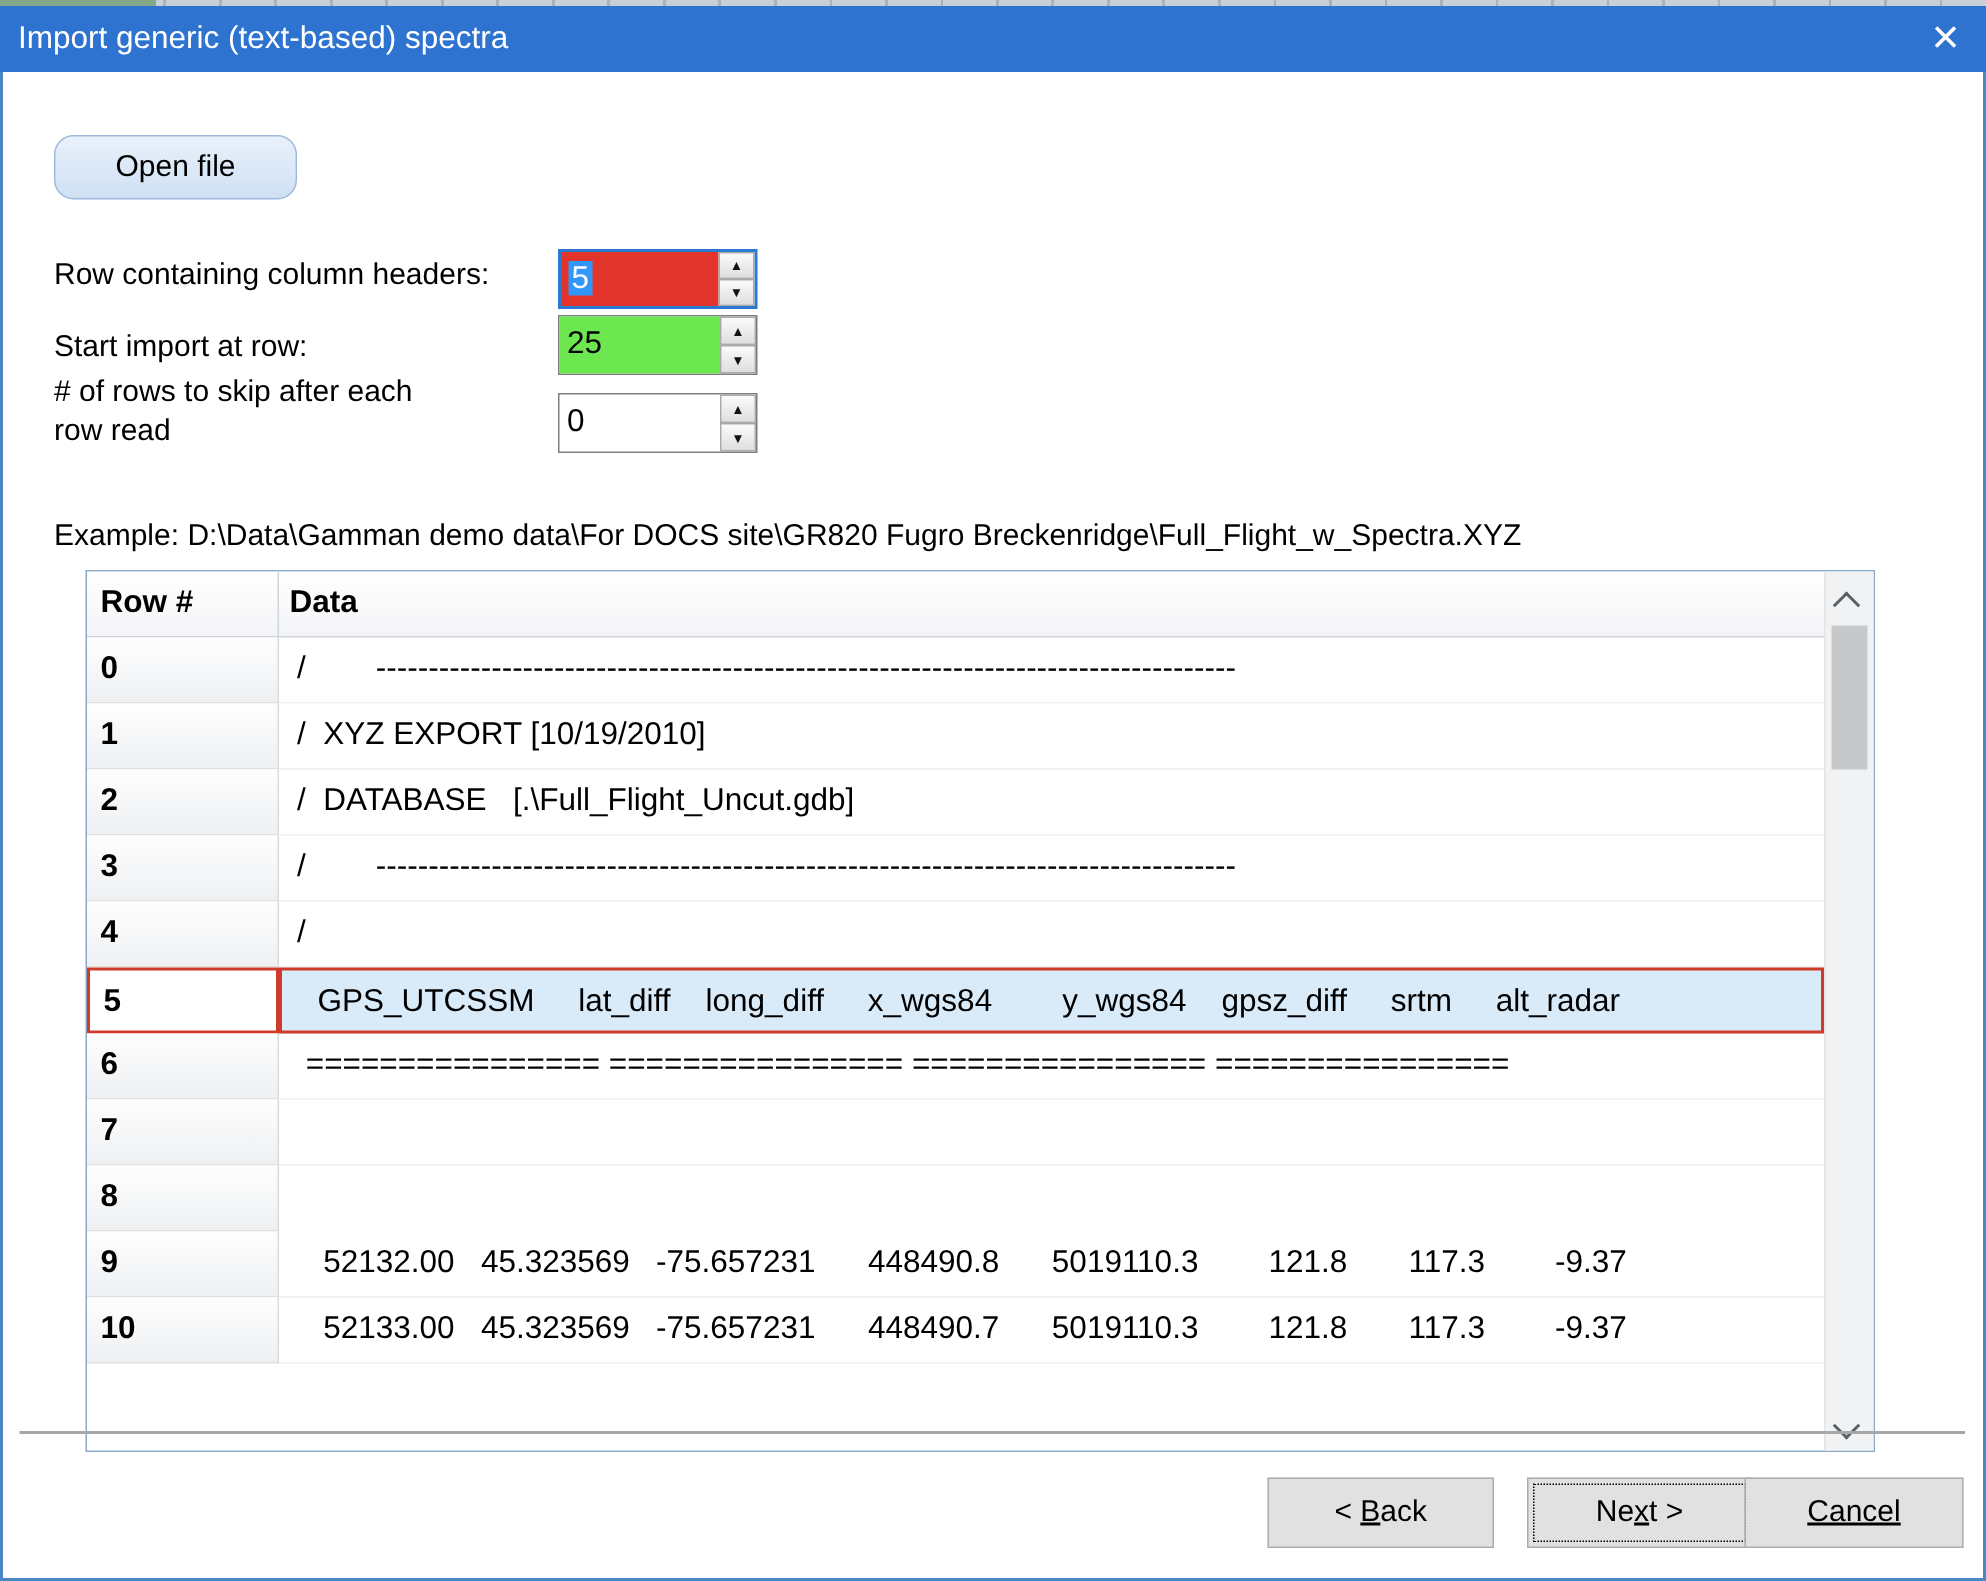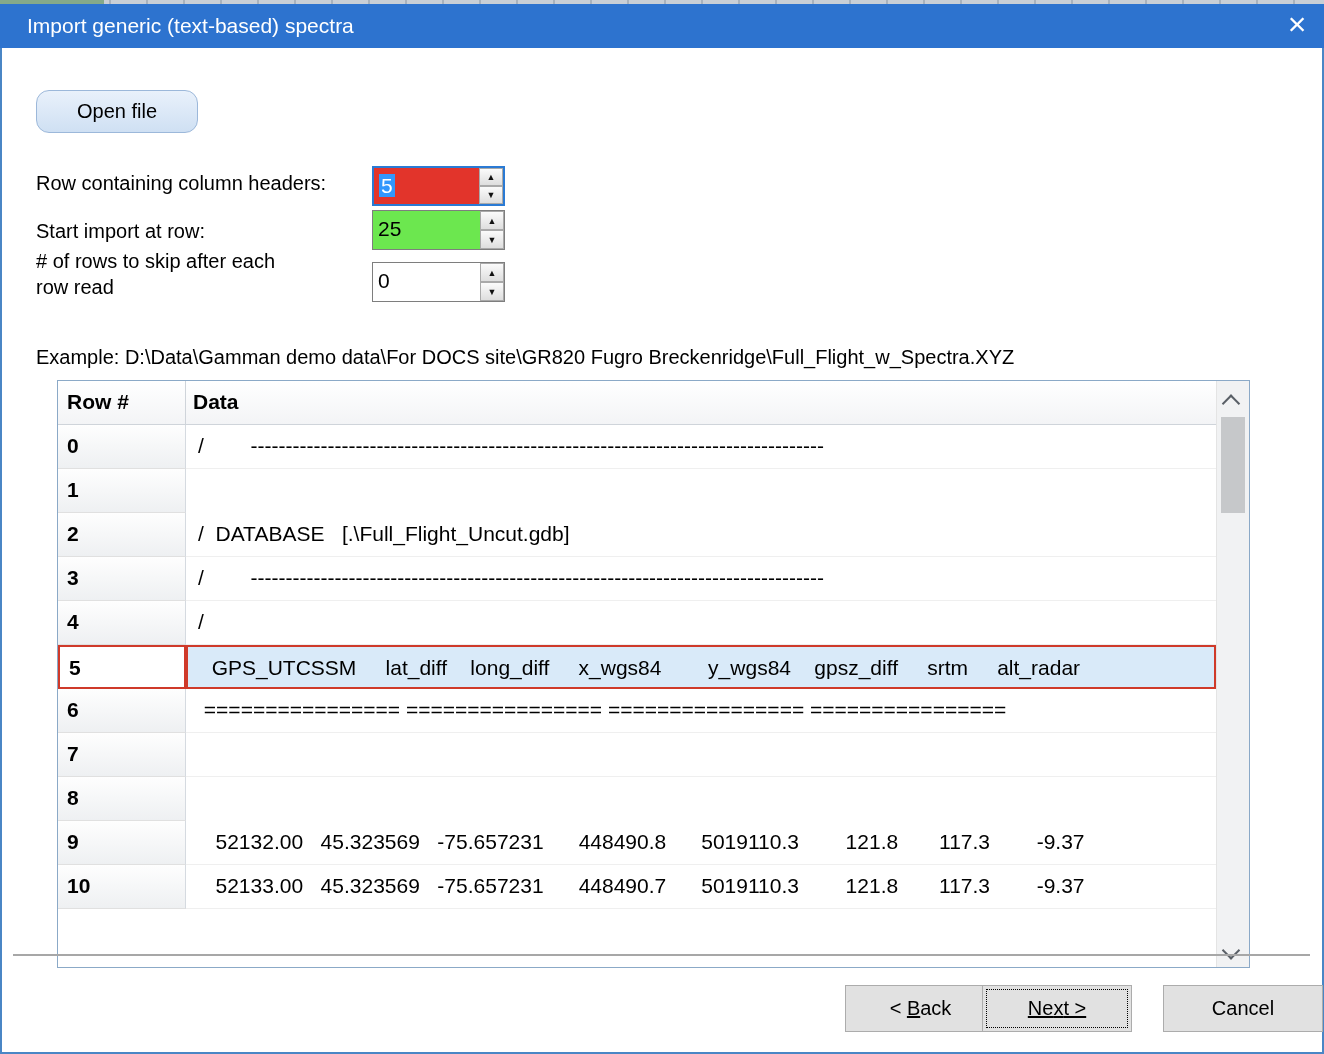--- a/index.html
+++ b/index.html
@@ -16,7 +16,7 @@
   .window-frame{position:absolute;left:0;top:4px;width:1324px;height:1050px;box-sizing:border-box;
     border:2px solid var(--window-border);border-top:none;background:#fff;}
   .titlebar{position:absolute;left:0;top:4px;width:1324px;height:44px;background:var(--titlebar);
-    color:#fff;font-size:21px;line-height:44px;padding-left:27px;box-sizing:border-box;}
+    color:#fff;font-size:21px;line-height:44px;padding-left:12px;box-sizing:border-box;}
   .close-btn{position:absolute;top:4px;right:2px;width:50px;height:44px;color:#fff;
     font-size:32px;font-weight:300;line-height:40px;text-align:center;cursor:default;}
 

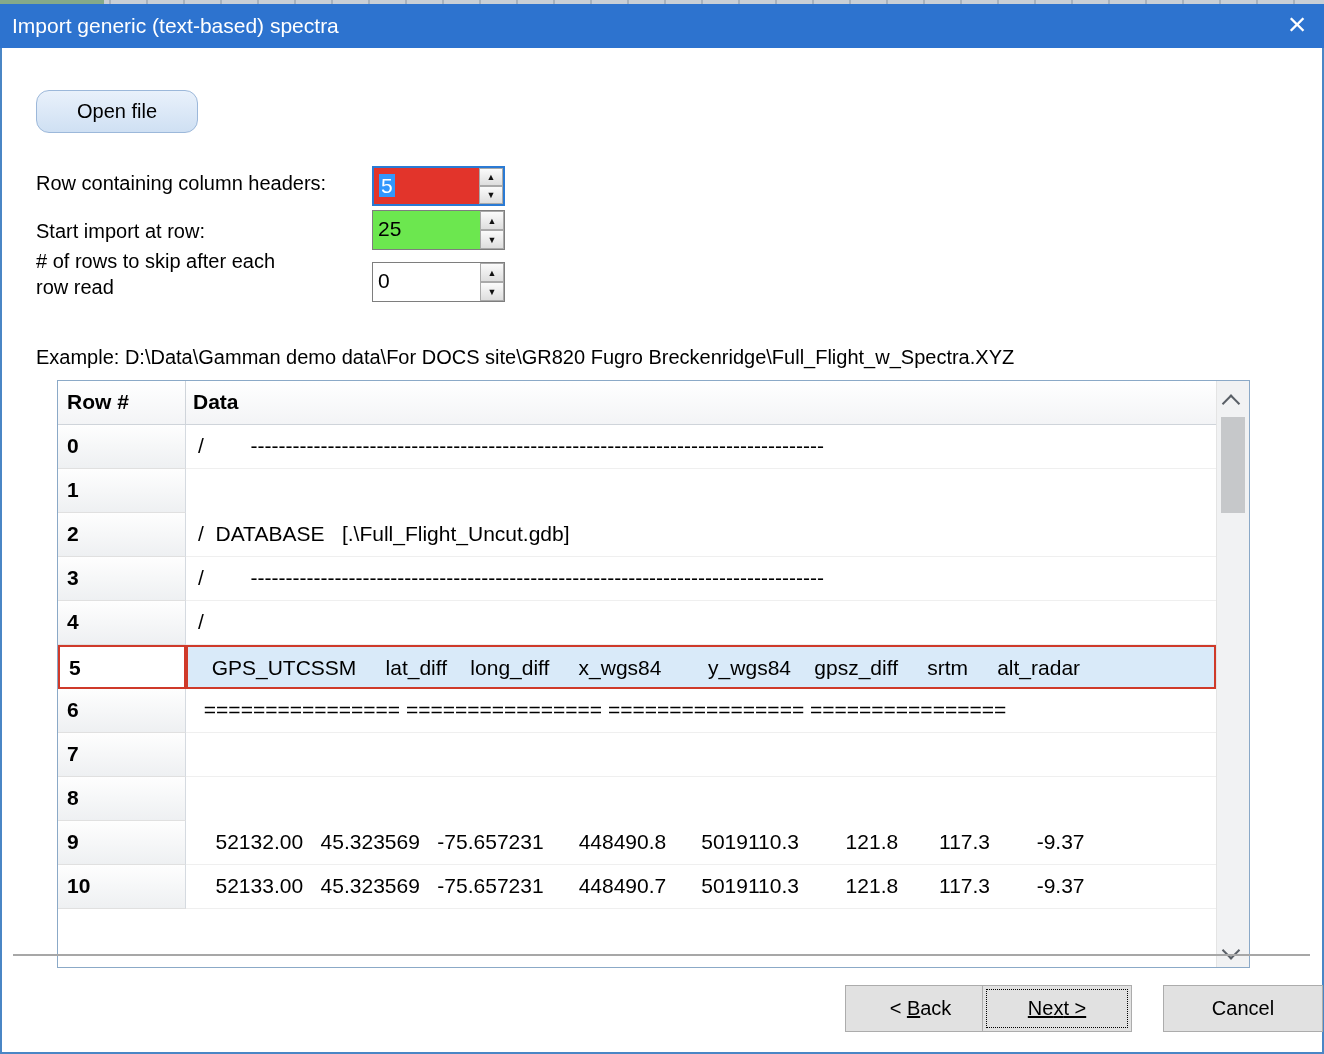--- a/index.html
+++ b/index.html
@@ -153,6 +153,7 @@
 
   <div class="trow">
     <div class="tnum">1</div>
+    <div class="tdata">/  XYZ EXPORT [10/19/2010]</div>
   </div>
 
   <div class="trow">

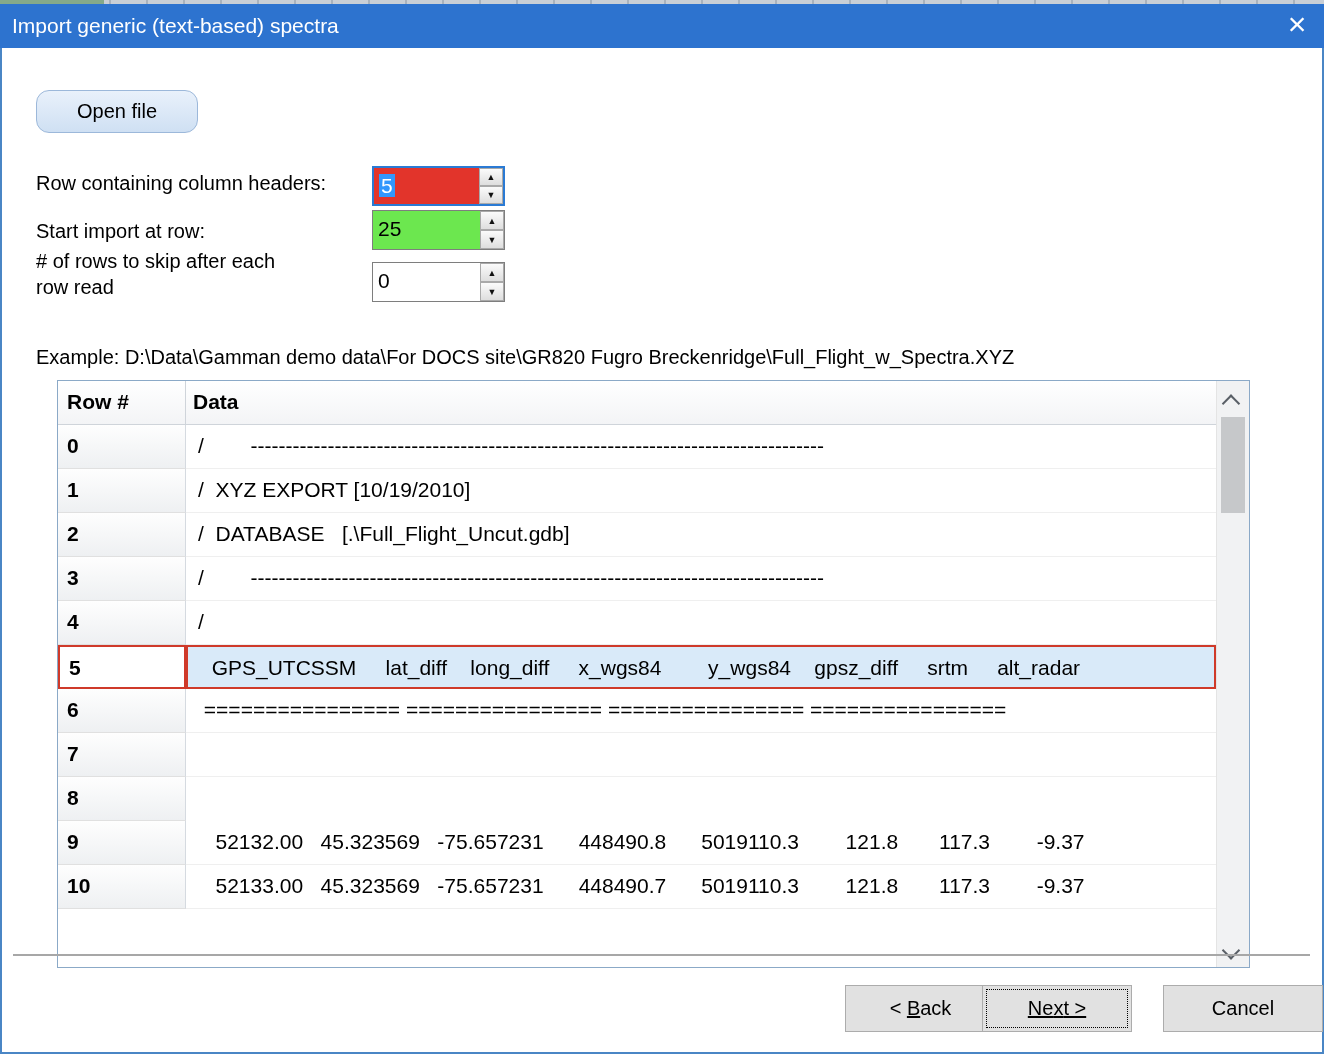--- a/index.html
+++ b/index.html
@@ -72,7 +72,7 @@
   .btn{position:absolute;top:985px;height:47px;box-sizing:border-box;border:1px solid #acacac;
     background:#e1e1e1;font-size:20px;text-align:center;line-height:45px;}
   #btn-back{left:845px;width:151px;}
-  #btn-next{left:982px;width:150px;outline:1px dotted #000;outline-offset:-5px;text-decoration:underline;}
+  #btn-next{left:1018px;width:150px;outline:1px dotted #000;outline-offset:-5px;}
   #btn-cancel{left:1163px;width:160px;}
   .ak{text-decoration:underline;}
 </style>

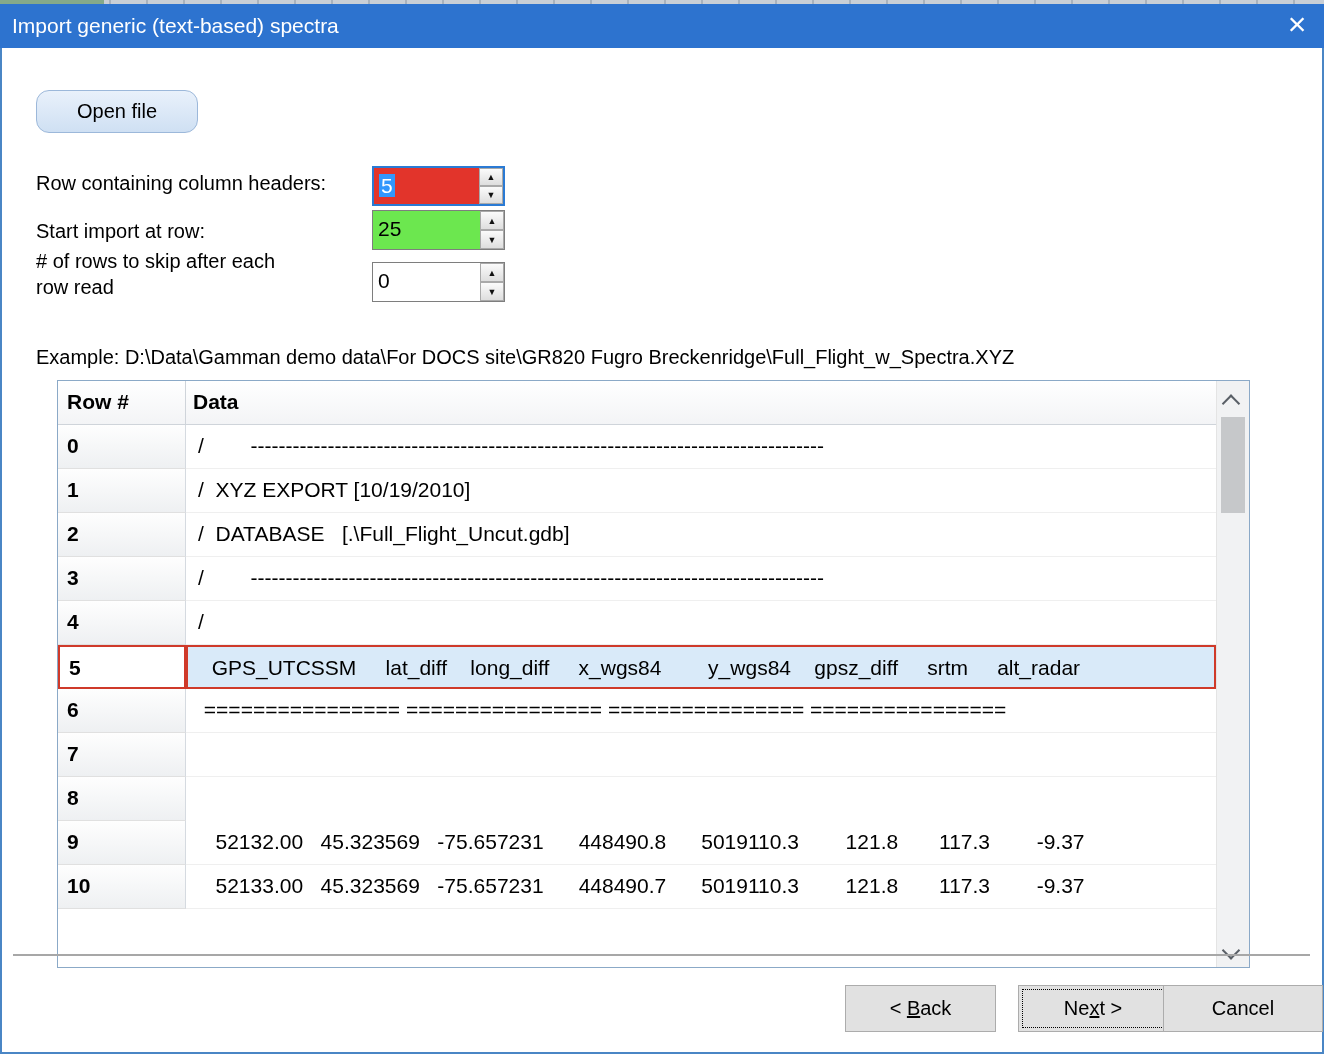--- a/index.html
+++ b/index.html
@@ -73,7 +73,7 @@
     background:#e1e1e1;font-size:20px;text-align:center;line-height:45px;}
   #btn-back{left:845px;width:151px;}
   #btn-next{left:1018px;width:150px;outline:1px dotted #000;outline-offset:-5px;}
-  #btn-cancel{left:1163px;width:160px;}
+  #btn-cancel{left:1163px;width:146px;text-decoration:underline;}
   .ak{text-decoration:underline;}
 </style>
 </head>

